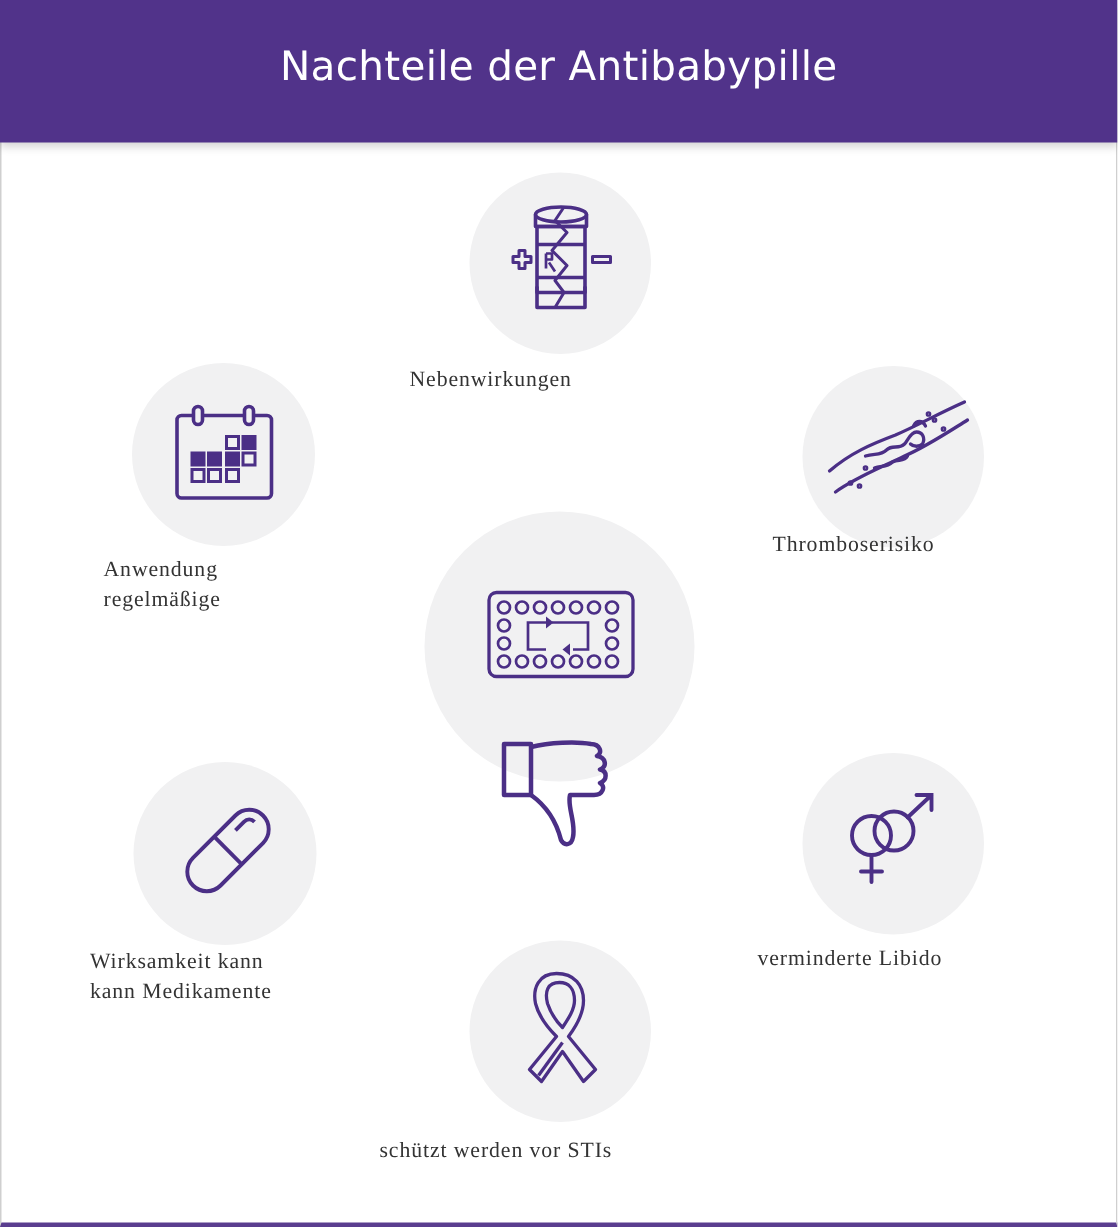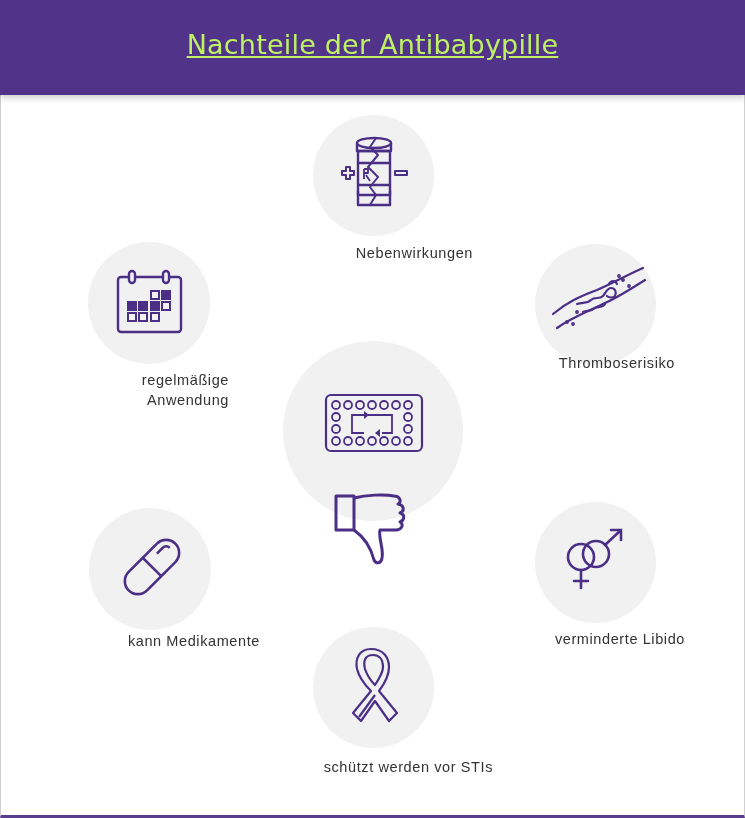--- a/index.html
+++ b/index.html
@@ -17,10 +17,9 @@
       display: flex; align-items: center; justify-content: center;
     }
     .header h1 {
-      color: #bef264; font-weight: normal; font-size: 27px;
+      color: #ffffff; font-weight: normal; font-size: 27px;
       font-family: "DejaVu Sans", sans-serif; letter-spacing: 0.2px;
       margin-top: -6px;
-      text-decoration: underline;
     }
     .circle {
       position: absolute; border-radius: 50%; background: #f1f1f2;

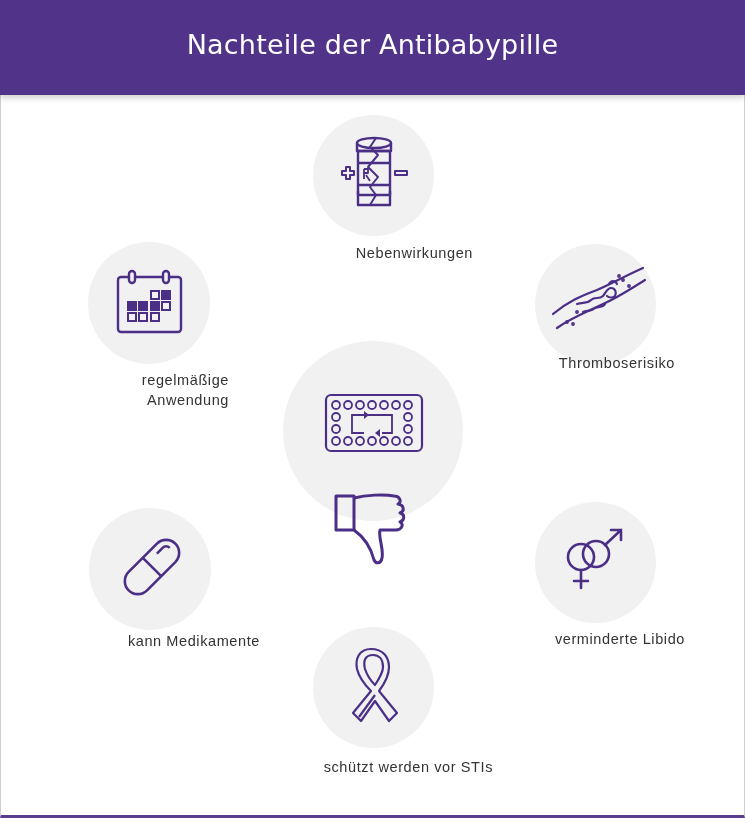--- a/index.html
+++ b/index.html
@@ -26,9 +26,9 @@
     }
     .circle svg { position: absolute; }
     .label {
-      position: absolute; text-align: right; color: #333333;
+      position: absolute; text-align: left; color: #333333;
       font-size: 14.5px; line-height: 20px; letter-spacing: 0.6px;
-      font-family: Liberation Sans, sans-serif;
+      font-family: Liberation Serif, serif;
     }
     .icon-free { position: absolute; }
   </style>

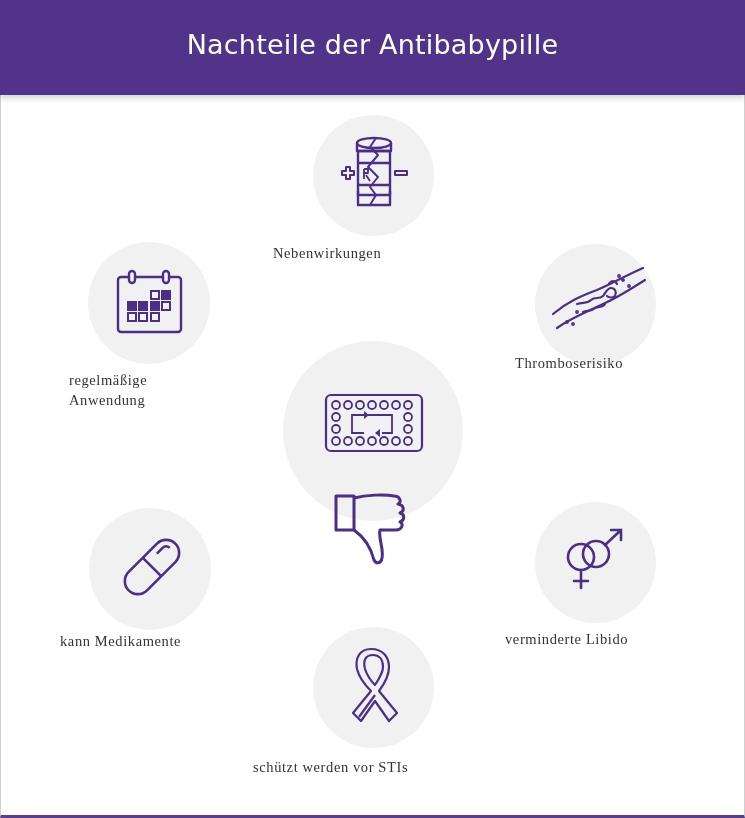--- a/index.html
+++ b/index.html
@@ -108,8 +108,8 @@
   </svg>
 </div>
 <div class="label" style="left:69px; top:370px; width:160px;">
+  <div>Anwendung</div>
   <div>regelmäßige</div>
-  <div>Anwendung</div>
 </div>
 
 <div class="circle" style="left:535px; top:244px; width:121px; height:121px;">

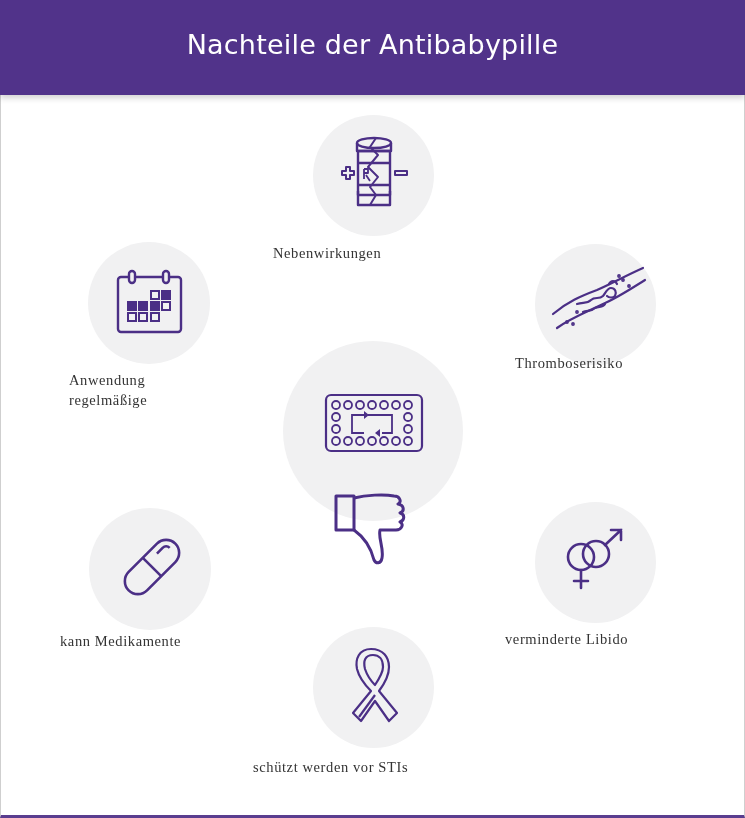--- a/index.html
+++ b/index.html
@@ -139,6 +139,7 @@
   </svg>
 </div>
 <div class="label" style="left:60px; top:631px; width:200px;">
+  <div>Wirksamkeit kann</div>
   <div>kann Medikamente</div>
 </div>
 

